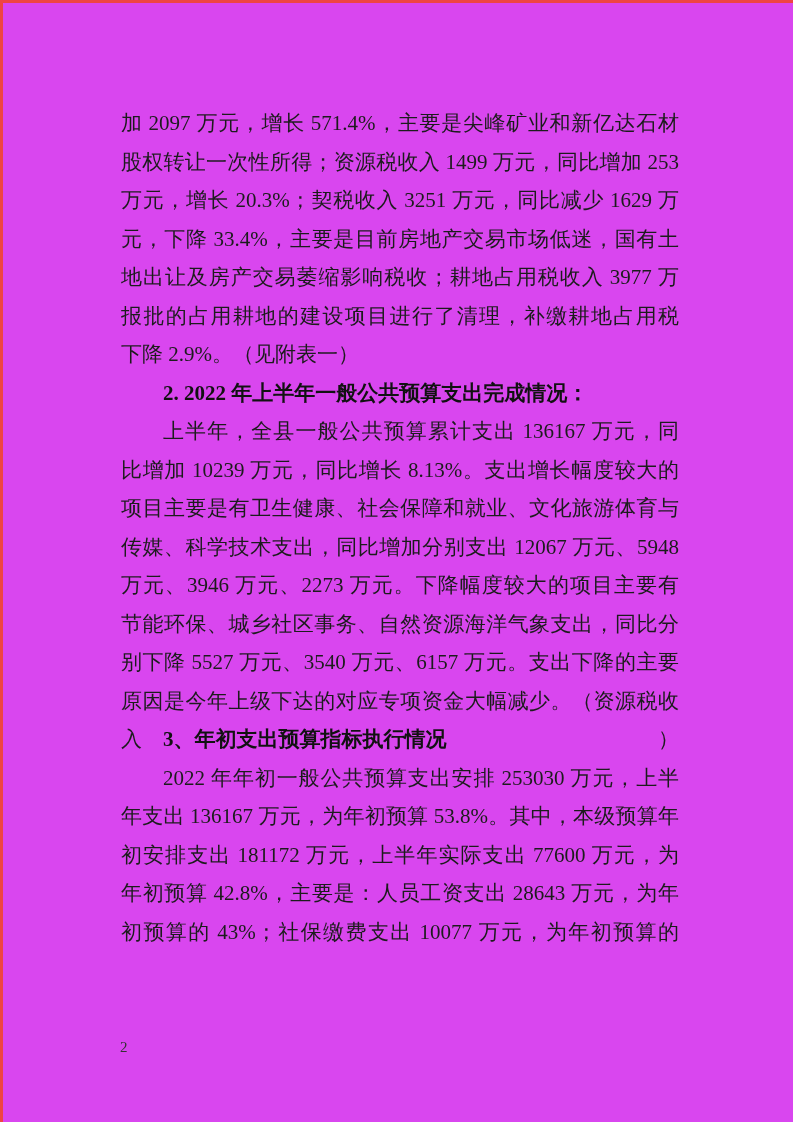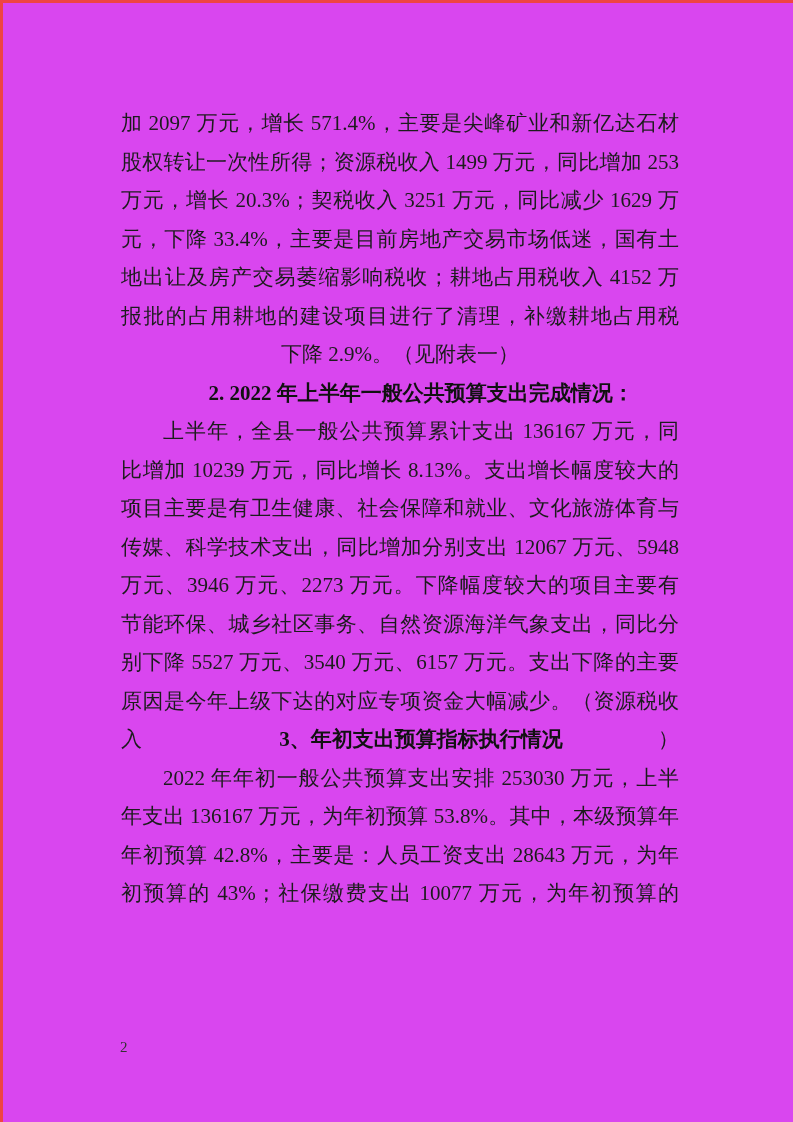--- a/index.html
+++ b/index.html
@@ -62,7 +62,7 @@
       <div class="line fill">股权转让一次性所得；资源税收入 1499 万元，同比增加 253</div>
       <div class="line fill">万元，增长 20.3%；契税收入 3251 万元，同比减少 1629 万</div>
       <div class="line fill">元，下降 33.4%，主要是目前房地产交易市场低迷，国有土</div>
-      <div class="line fill">地出让及房产交易萎缩影响税收；耕地占用税收入 4152 万</div>
+      <div class="line fill">地出让及房产交易萎缩影响税收；耕地占用税收入 3977 万</div>
       <div class="line fill">报批的占用耕地的建设项目进行了清理，补缴耕地占用税</div>
       <div class="line">下降 2.9%。（见附表一）</div>
       <div class="line bold indent">2. 2022 年上半年一般公共预算支出完成情况：</div>

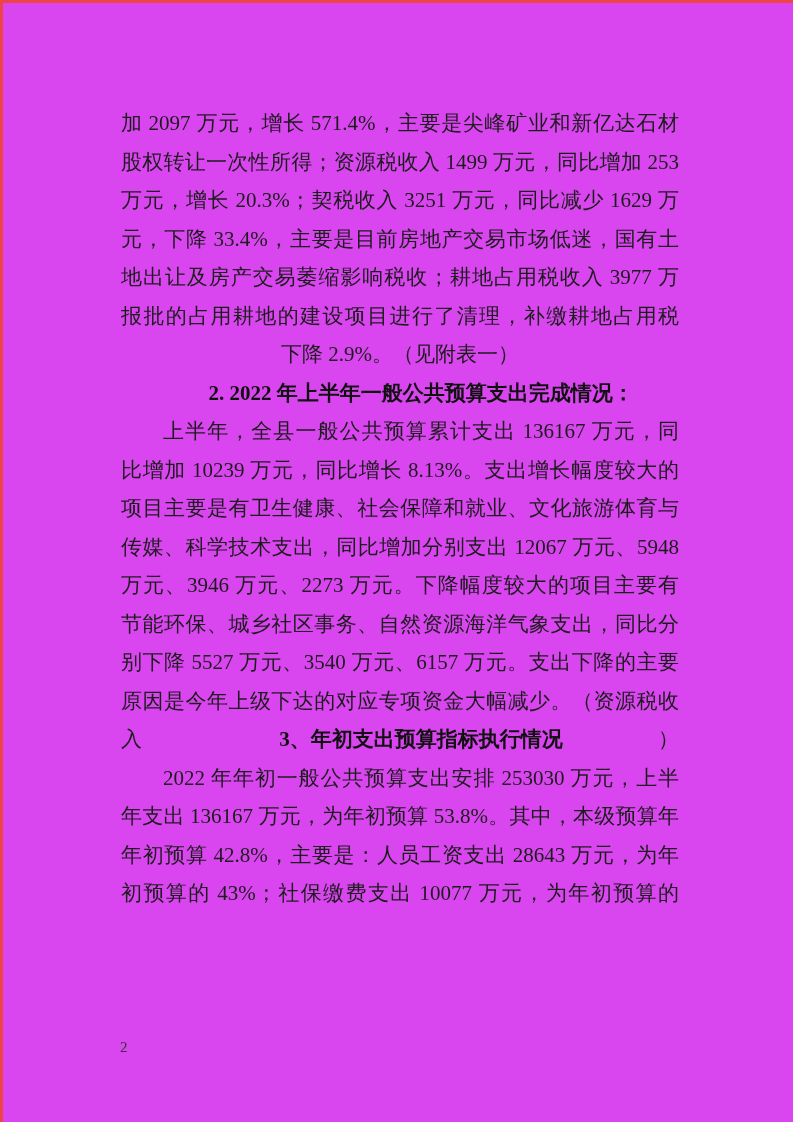--- a/index.html
+++ b/index.html
@@ -28,7 +28,7 @@
     font-size: 21px;
     line-height: 38.5px;
     height: 38.5px;
-    text-align: center;
+    text-align: left;
     white-space: normal;
     color: #1c1c1c;
   }

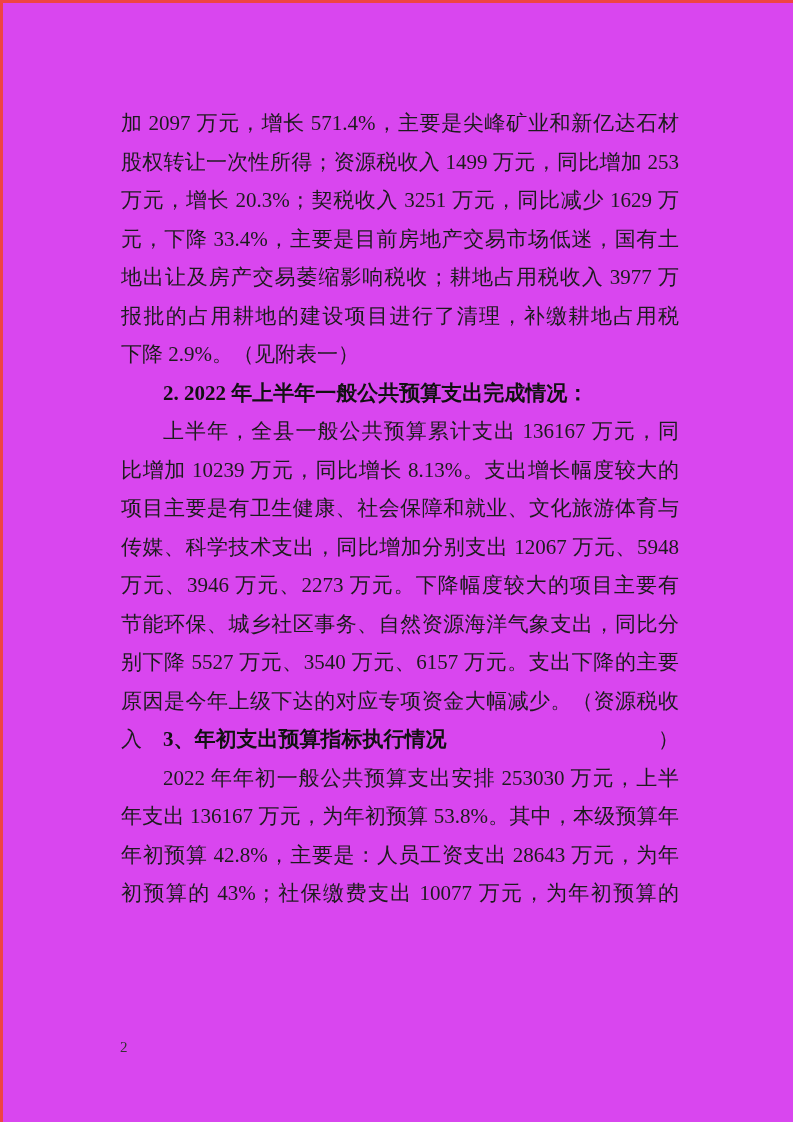--- a/index.html
+++ b/index.html
@@ -77,6 +77,7 @@
       <div class="line bold indent">3、年初支出预算指标执行情况</div>
       <div class="line indent fill">2022 年年初一般公共预算支出安排 253030 万元，上半</div>
       <div class="line fill">年支出 136167 万元，为年初预算 53.8%。其中，本级预算年</div>
+      <div class="line fill">初安排支出 181172 万元，上半年实际支出 77600 万元，为</div>
       <div class="line fill">年初预算 42.8%，主要是：人员工资支出 28643 万元，为年</div>
       <div class="line fill">初预算的 43%；社保缴费支出 10077 万元，为年初预算的</div>
     </div>

